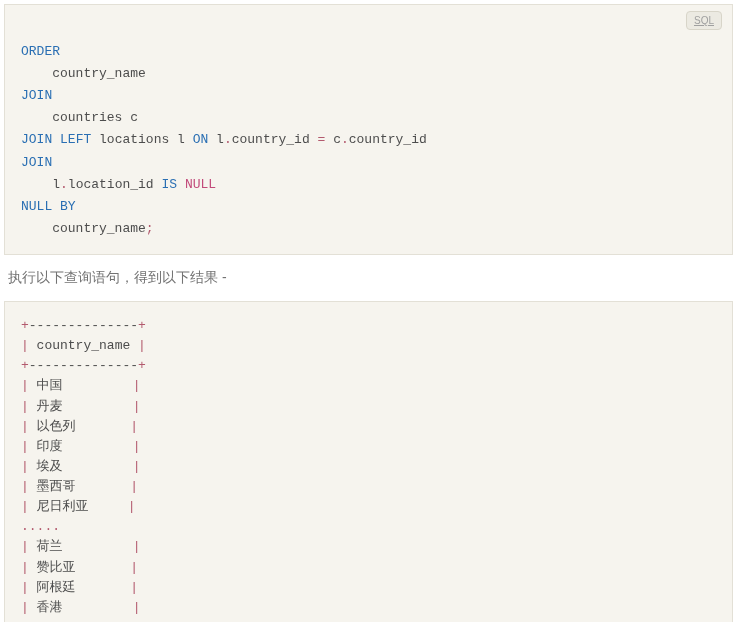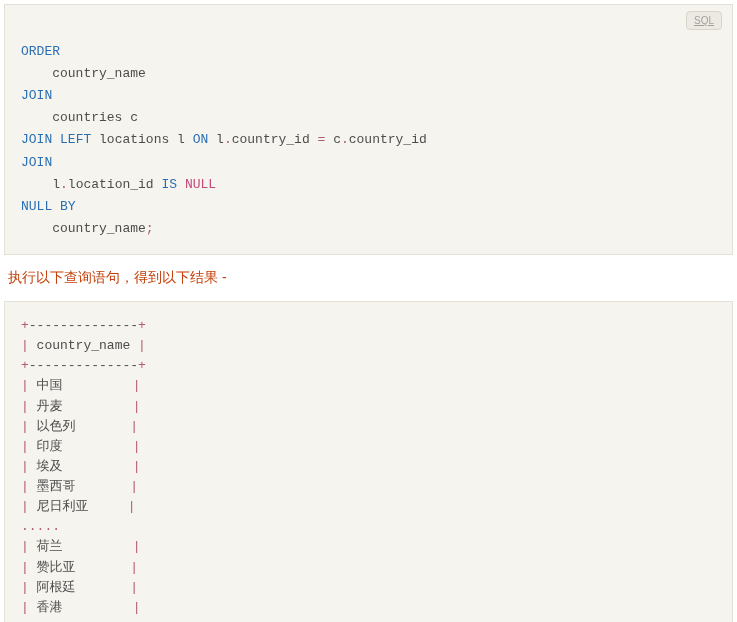--- a/index.html
+++ b/index.html
@@ -42,7 +42,7 @@
     margin: 14px 8px 14px 8px;
     font-family: "Microsoft YaHei", Arial, sans-serif;
     font-size: 14px;
-    color: #c2410c;
+    color: #737373;
   }
   .result-block {
     background: #f6f4ee;

